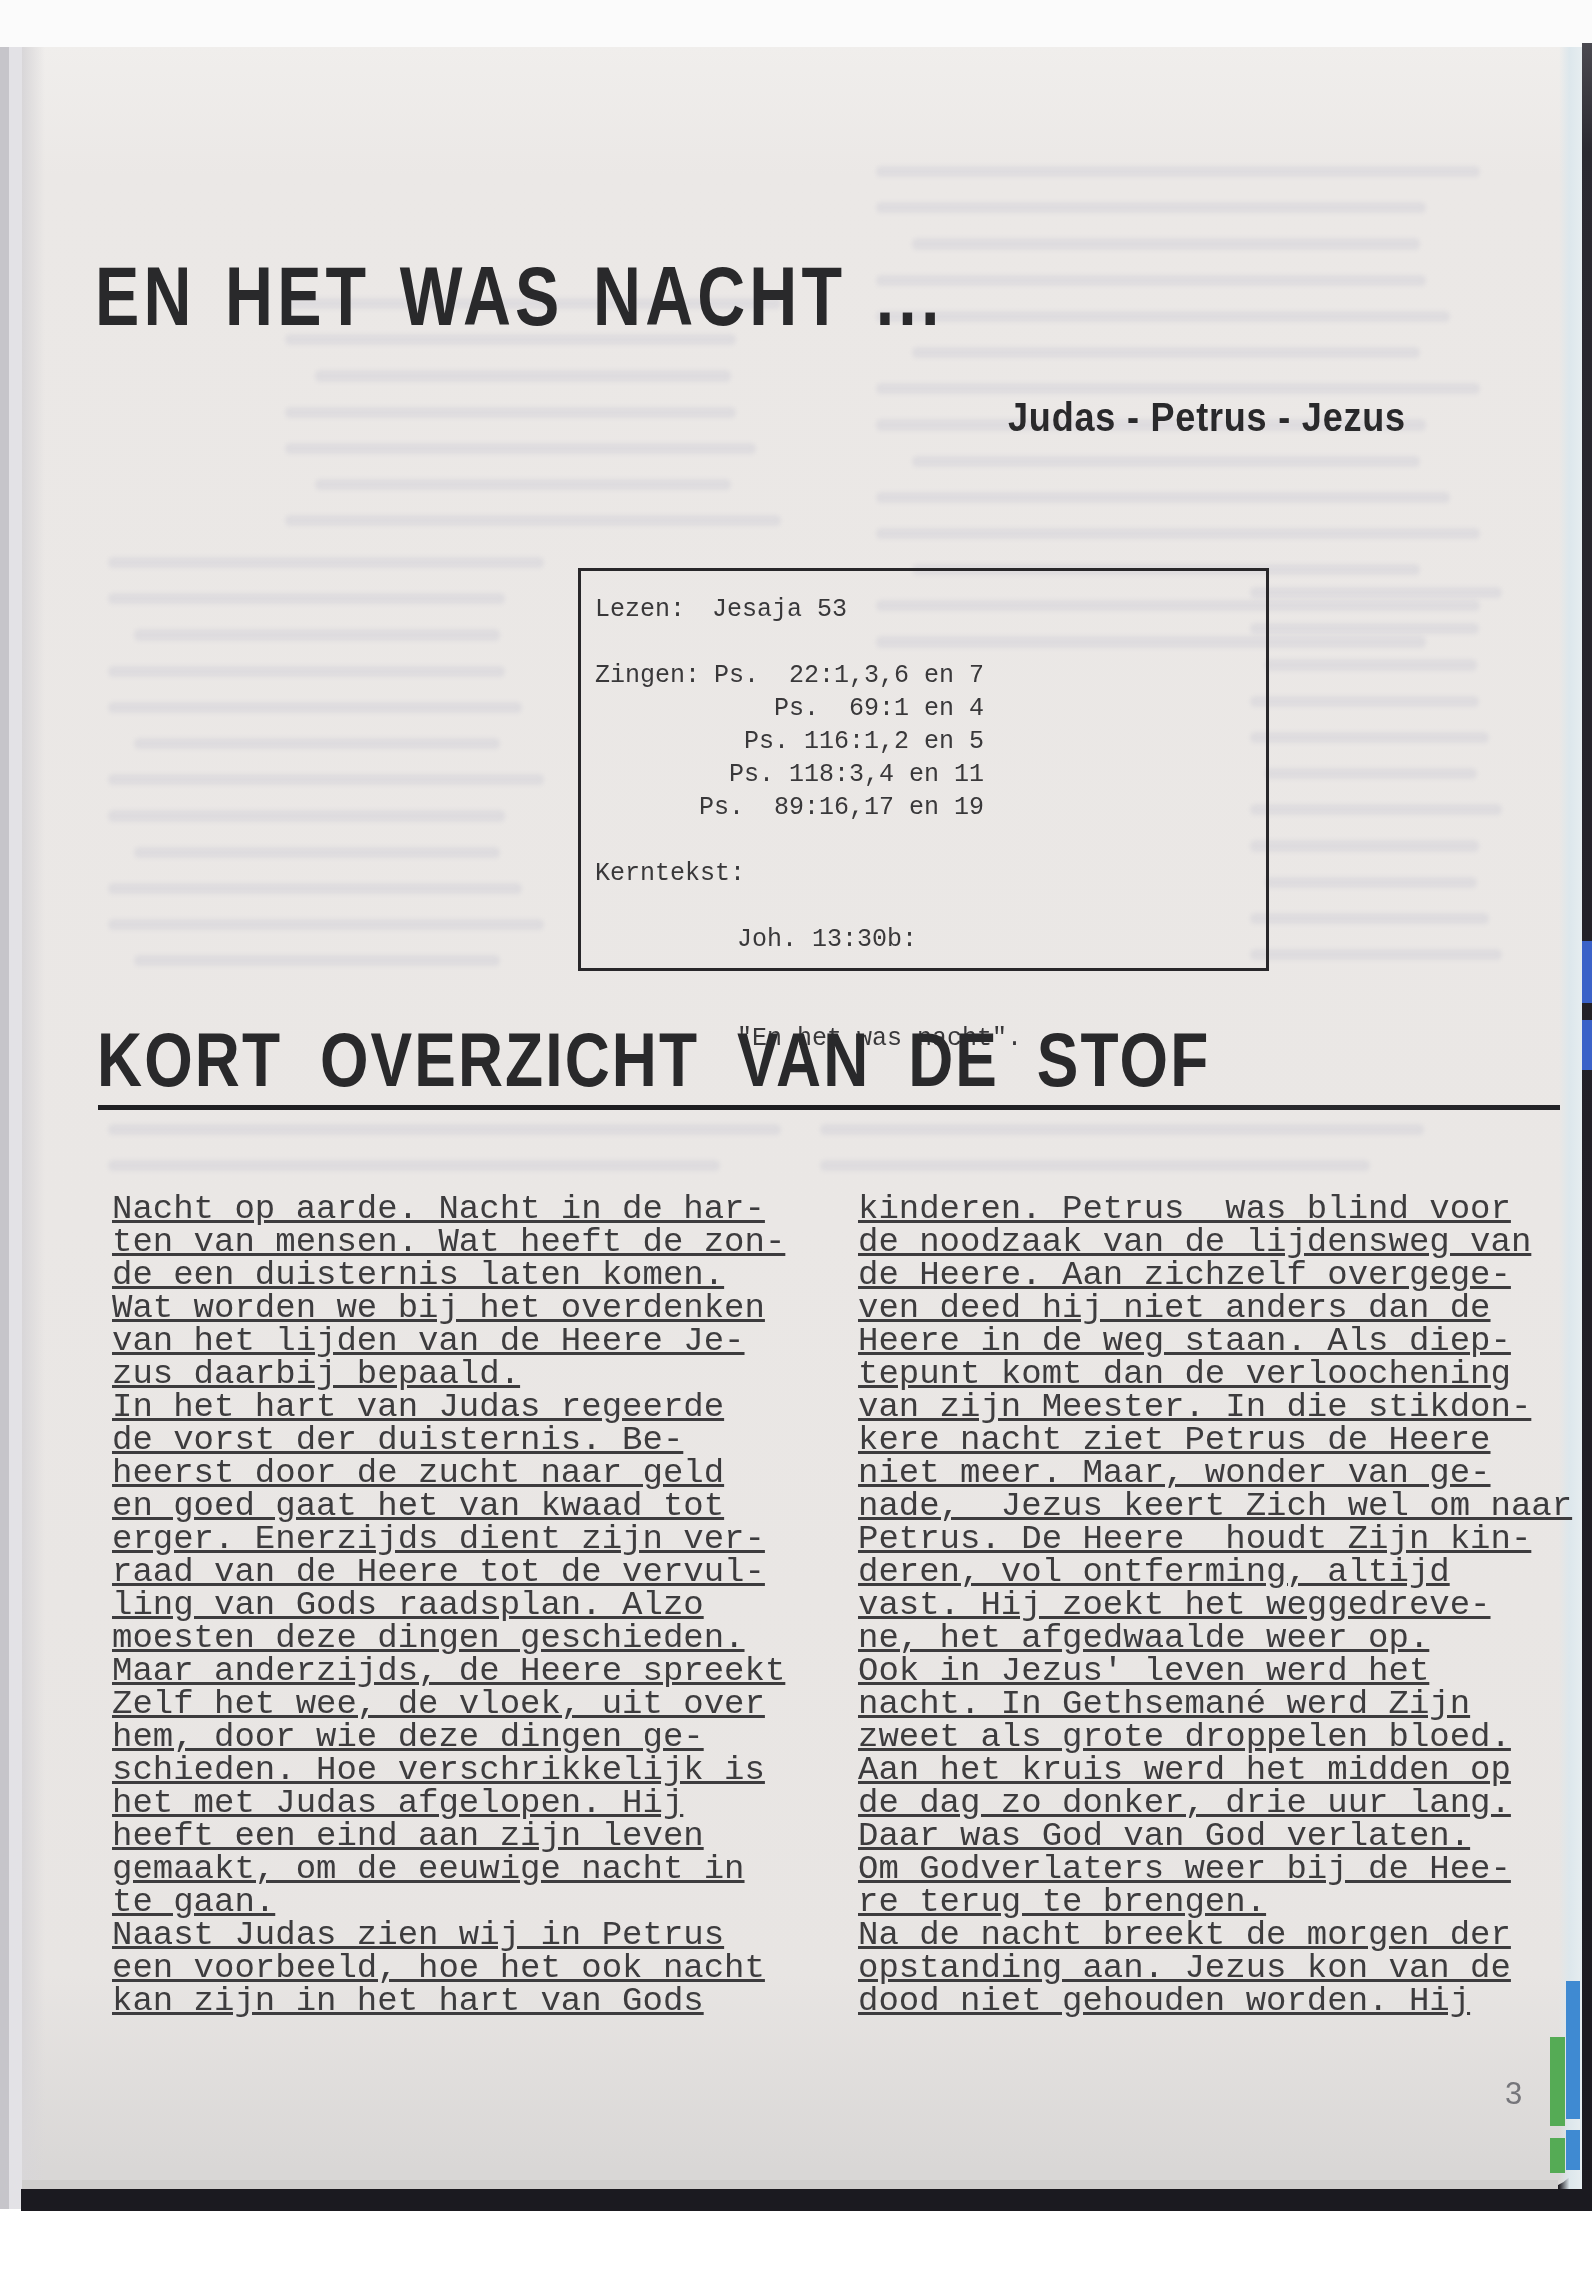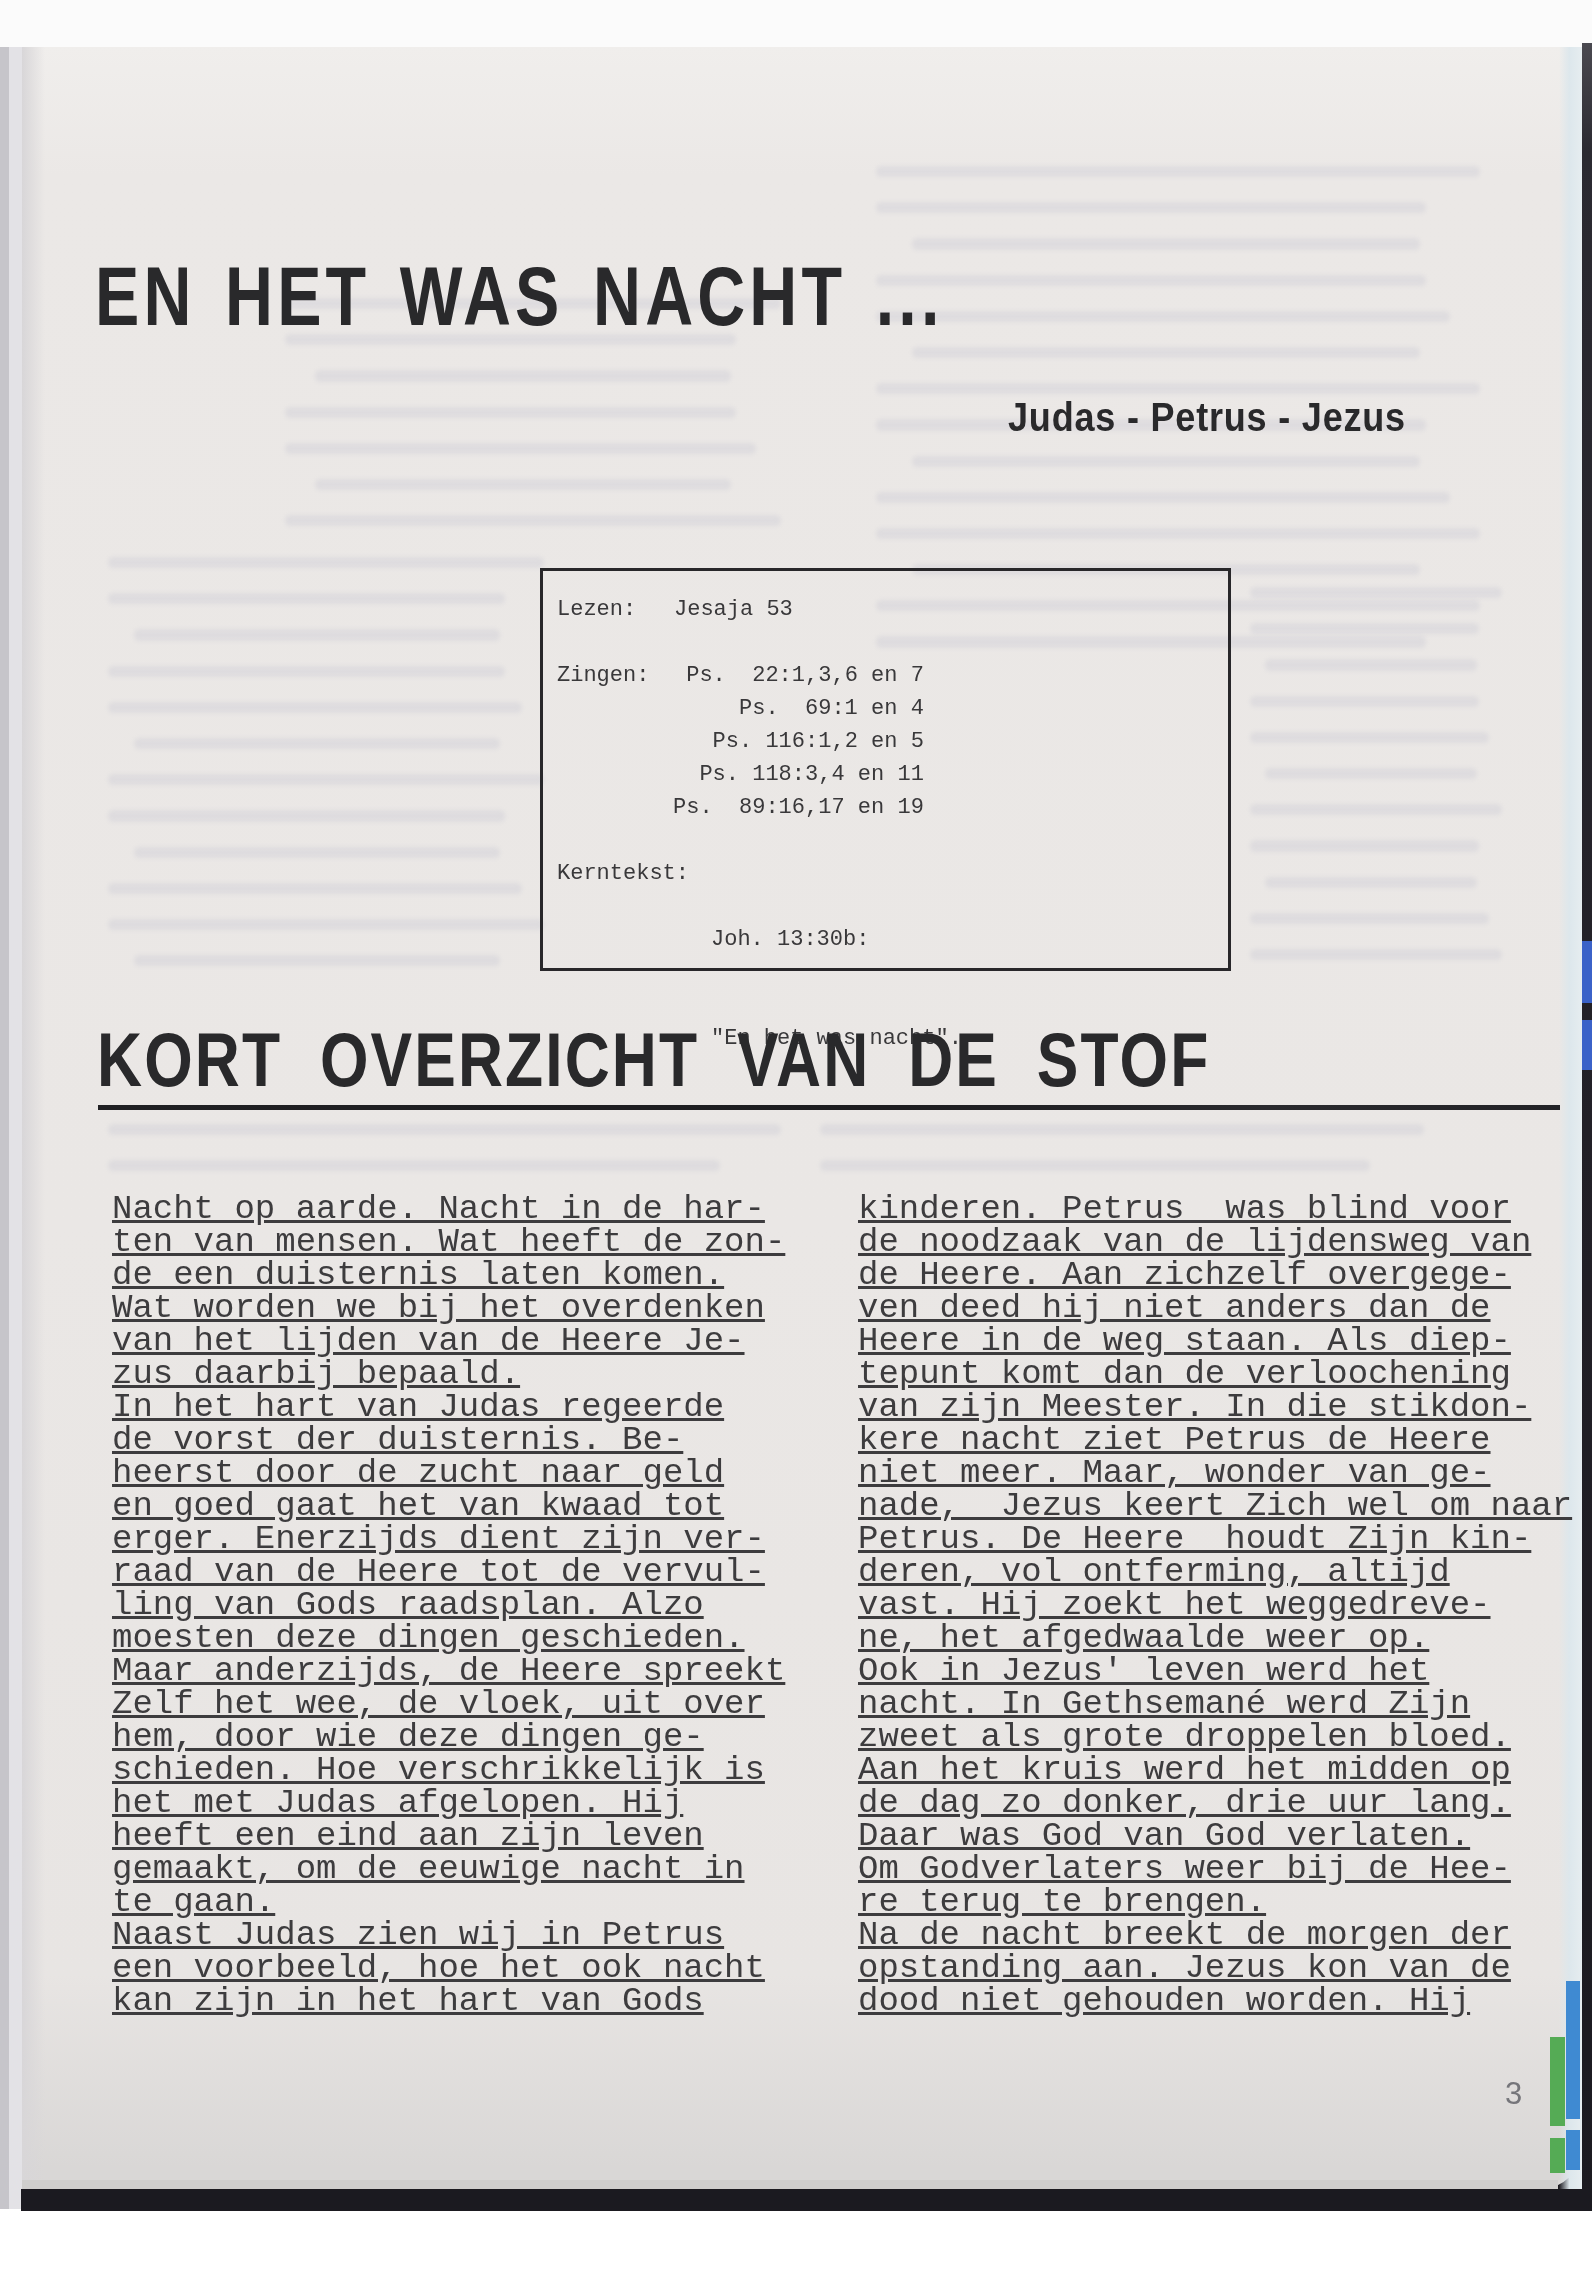--- a/index.html
+++ b/index.html
@@ -52,10 +52,10 @@
   .mono{font-family:"Liberation Mono","DejaVu Sans Mono",monospace;color:#3b3a3c;}
 
   
-  .litbox{position:absolute;left:540px;top:568px;width:671px;height:375px;
+  .litbox{position:absolute;left:578px;top:568px;width:671px;height:375px;
           border:3.5px solid #28272a;background:transparent;
           font-family:"Liberation Mono","DejaVu Sans Mono",monospace;
-          font-size:22px;color:#39383a;padding-top:22.4px;padding-left:14px;box-sizing:content-box;}
+          font-size:25px;color:#39383a;padding-top:22.4px;padding-left:14px;box-sizing:content-box;}
   .lit-row{display:flex;align-items:flex-start;line-height:33px;white-space:pre;}
   .lit-row + .lit-row{margin-top:33px;gap:12px;}
   .lit-label-9{width:117px;flex:none;}   

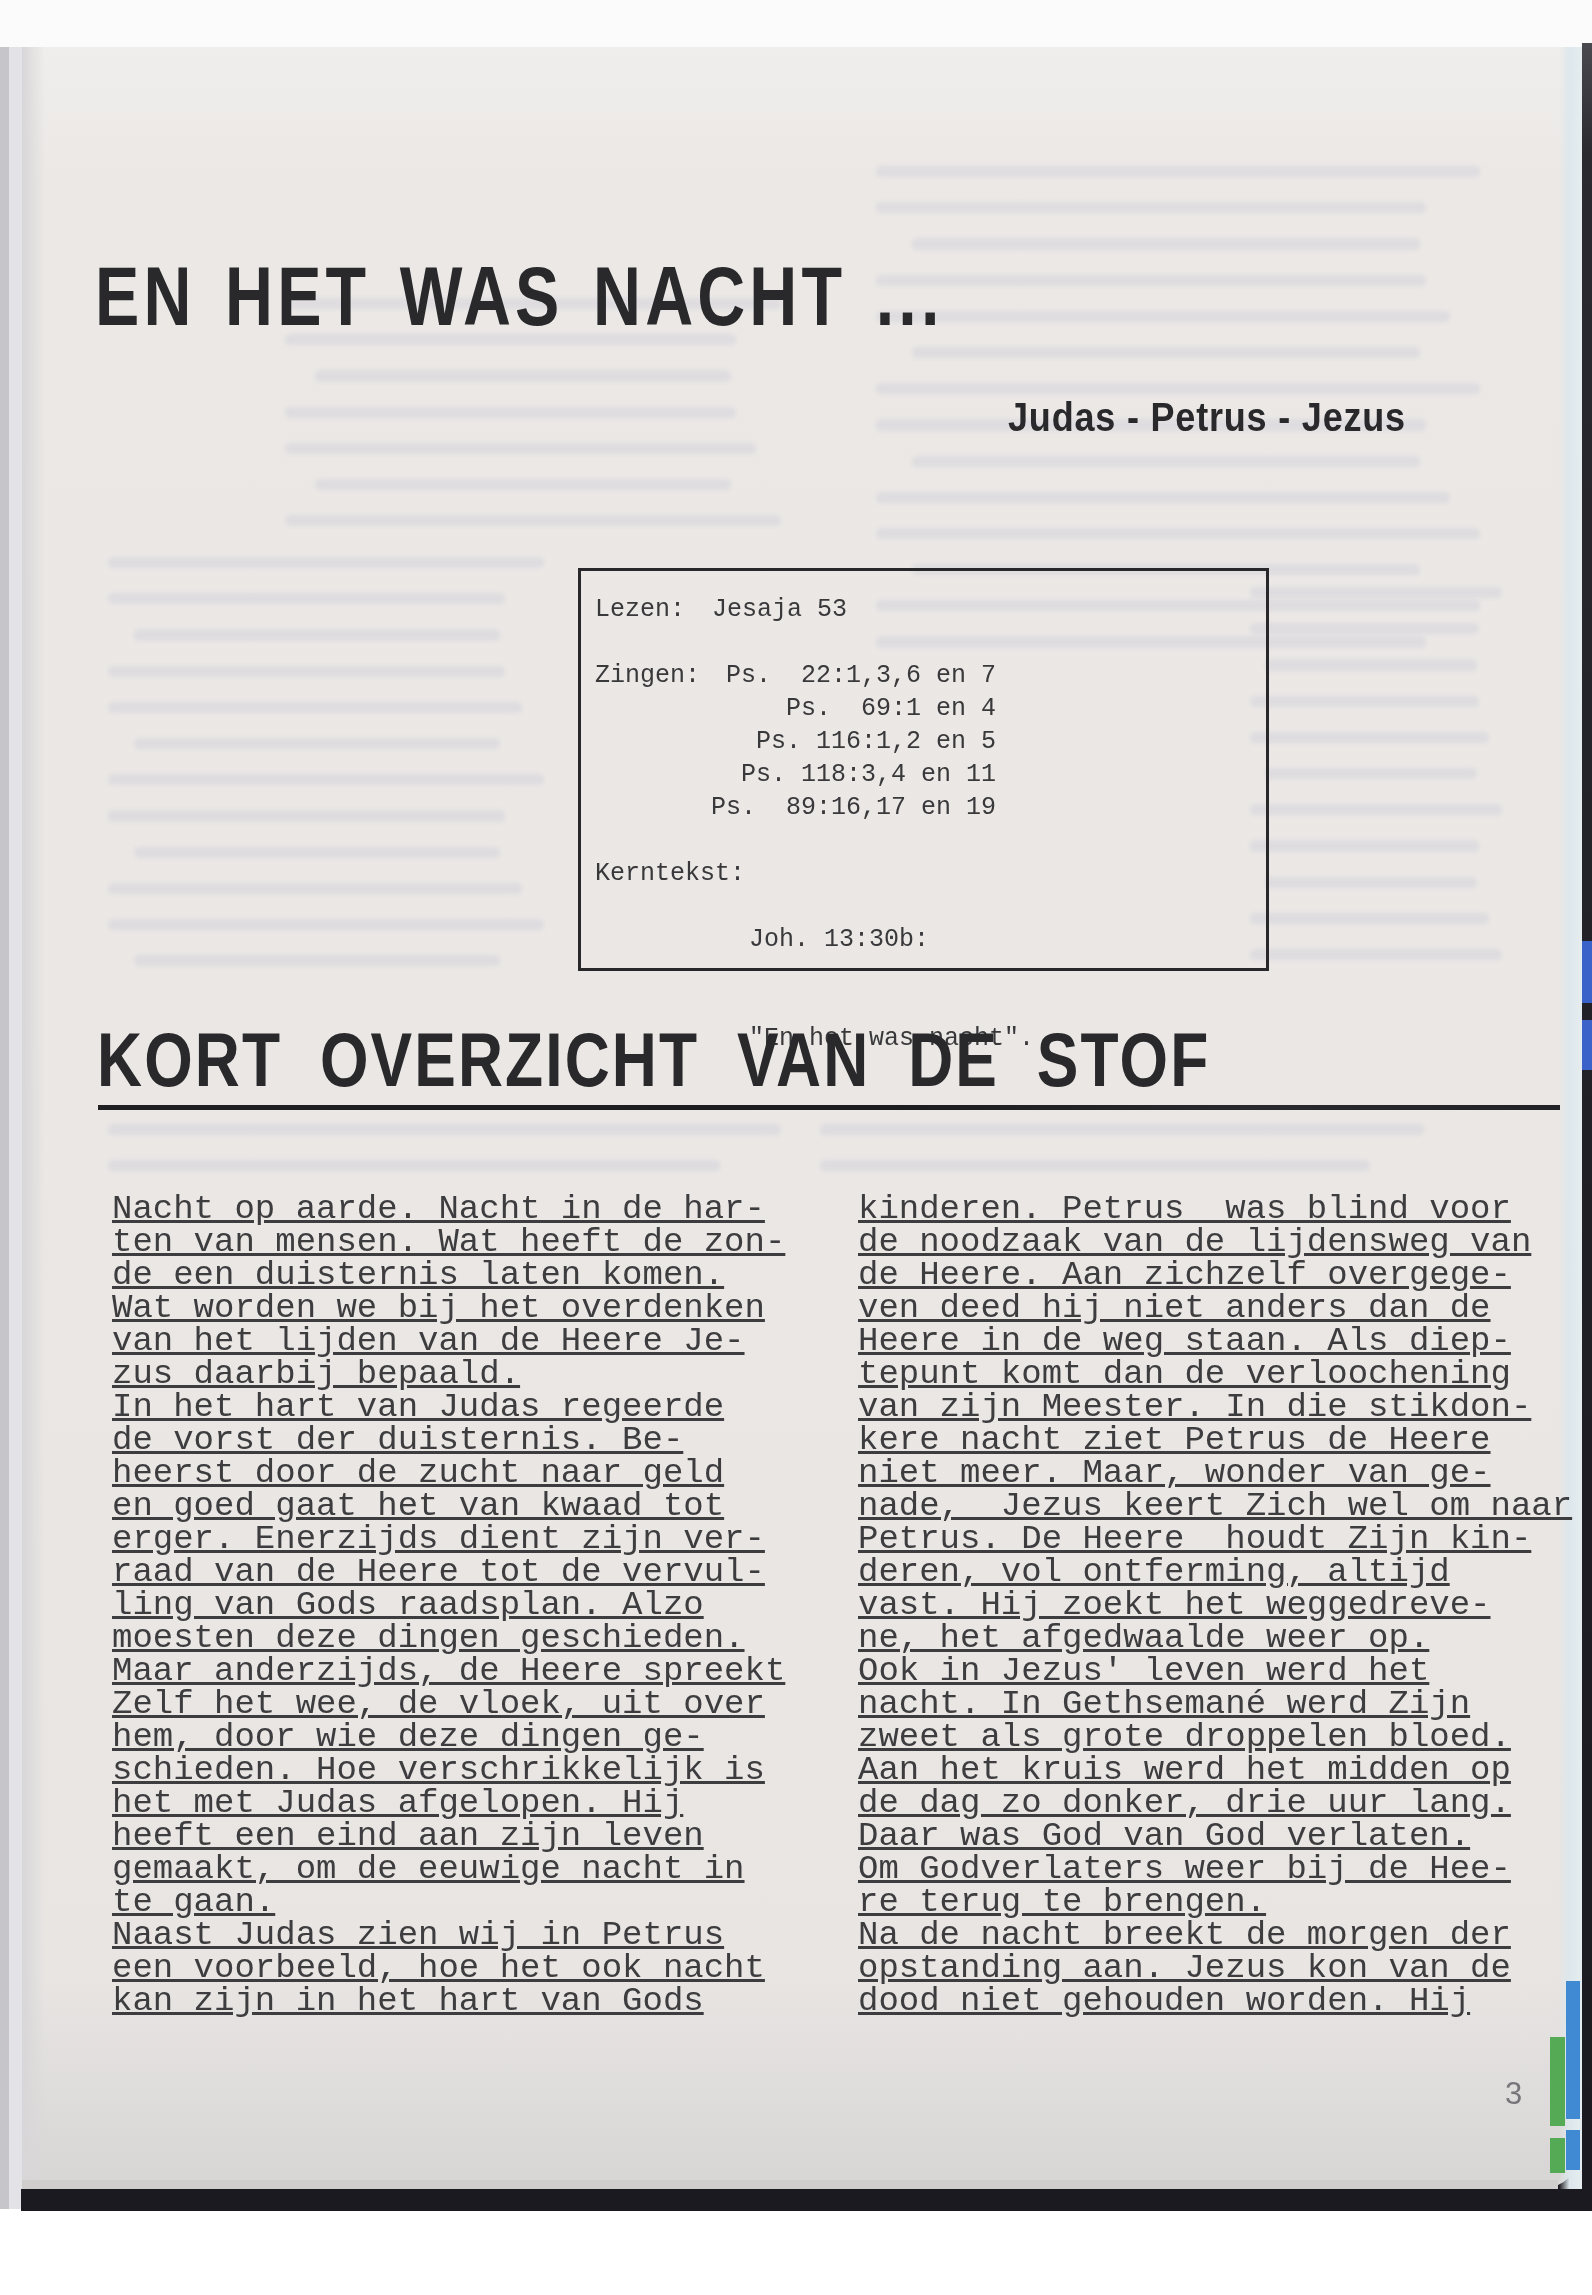--- a/index.html
+++ b/index.html
@@ -57,7 +57,7 @@
           font-family:"Liberation Mono","DejaVu Sans Mono",monospace;
           font-size:25px;color:#39383a;padding-top:22.4px;padding-left:14px;box-sizing:content-box;}
   .lit-row{display:flex;align-items:flex-start;line-height:33px;white-space:pre;}
-  .lit-row + .lit-row{margin-top:33px;gap:12px;}
+  .lit-row + .lit-row{margin-top:33px;}
   .lit-label-9{width:117px;flex:none;}   
   .lit-label-8{width:104px;flex:none;}   
   .lit-label-11{width:142px;flex:none;}  

